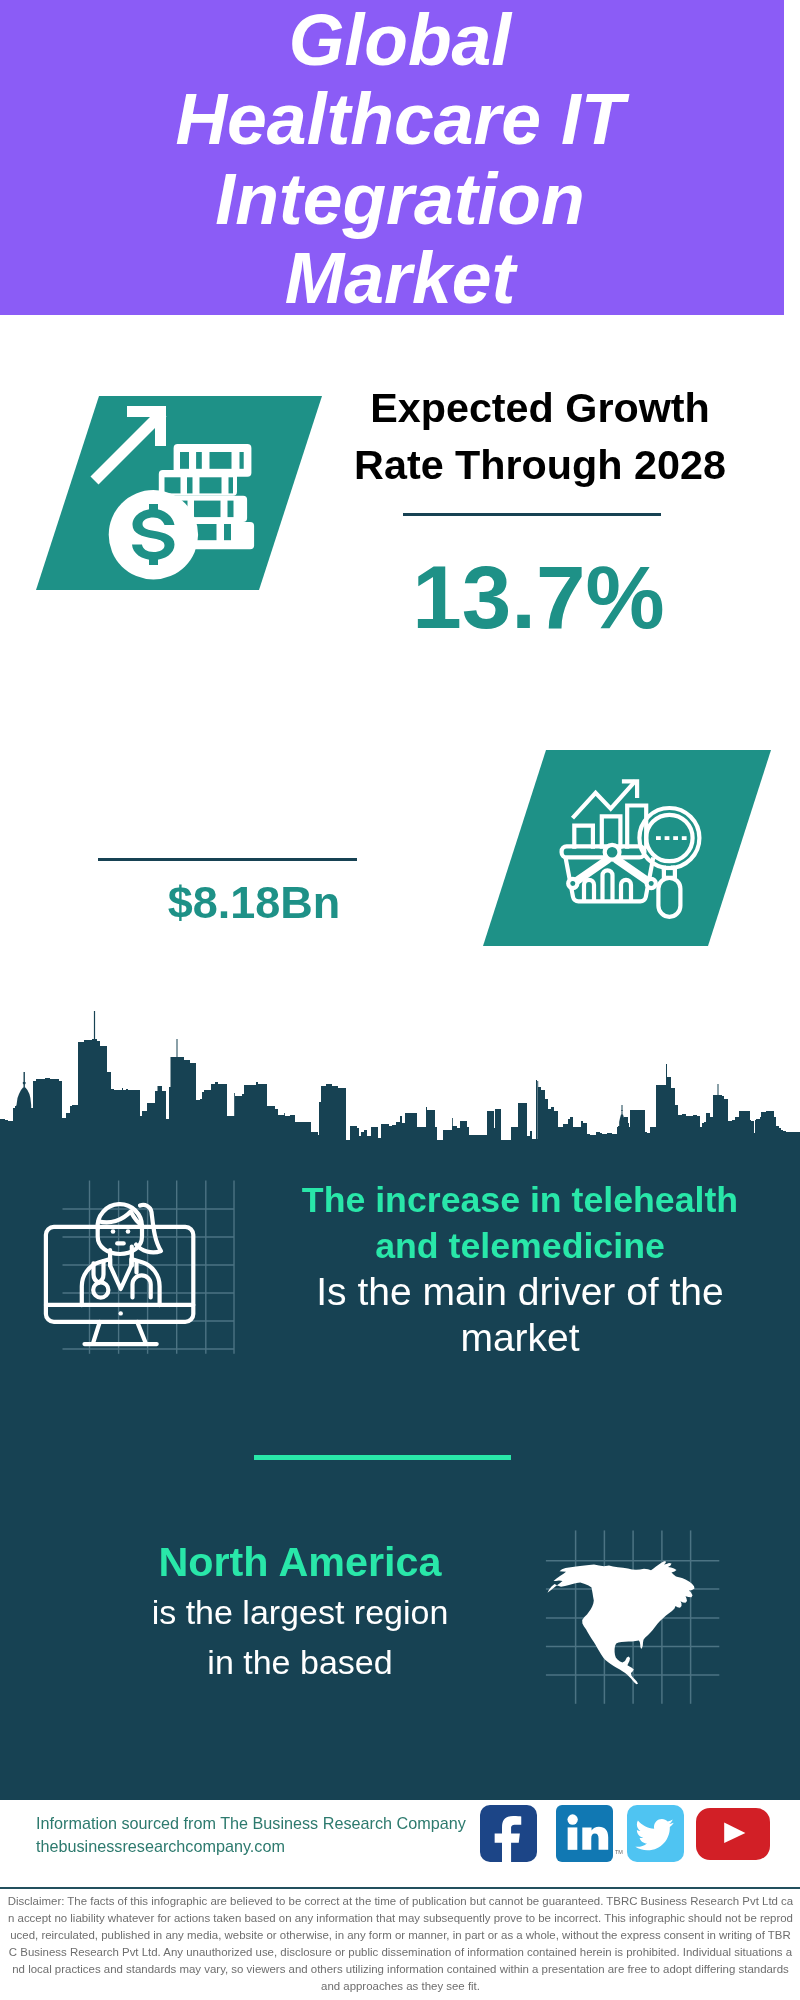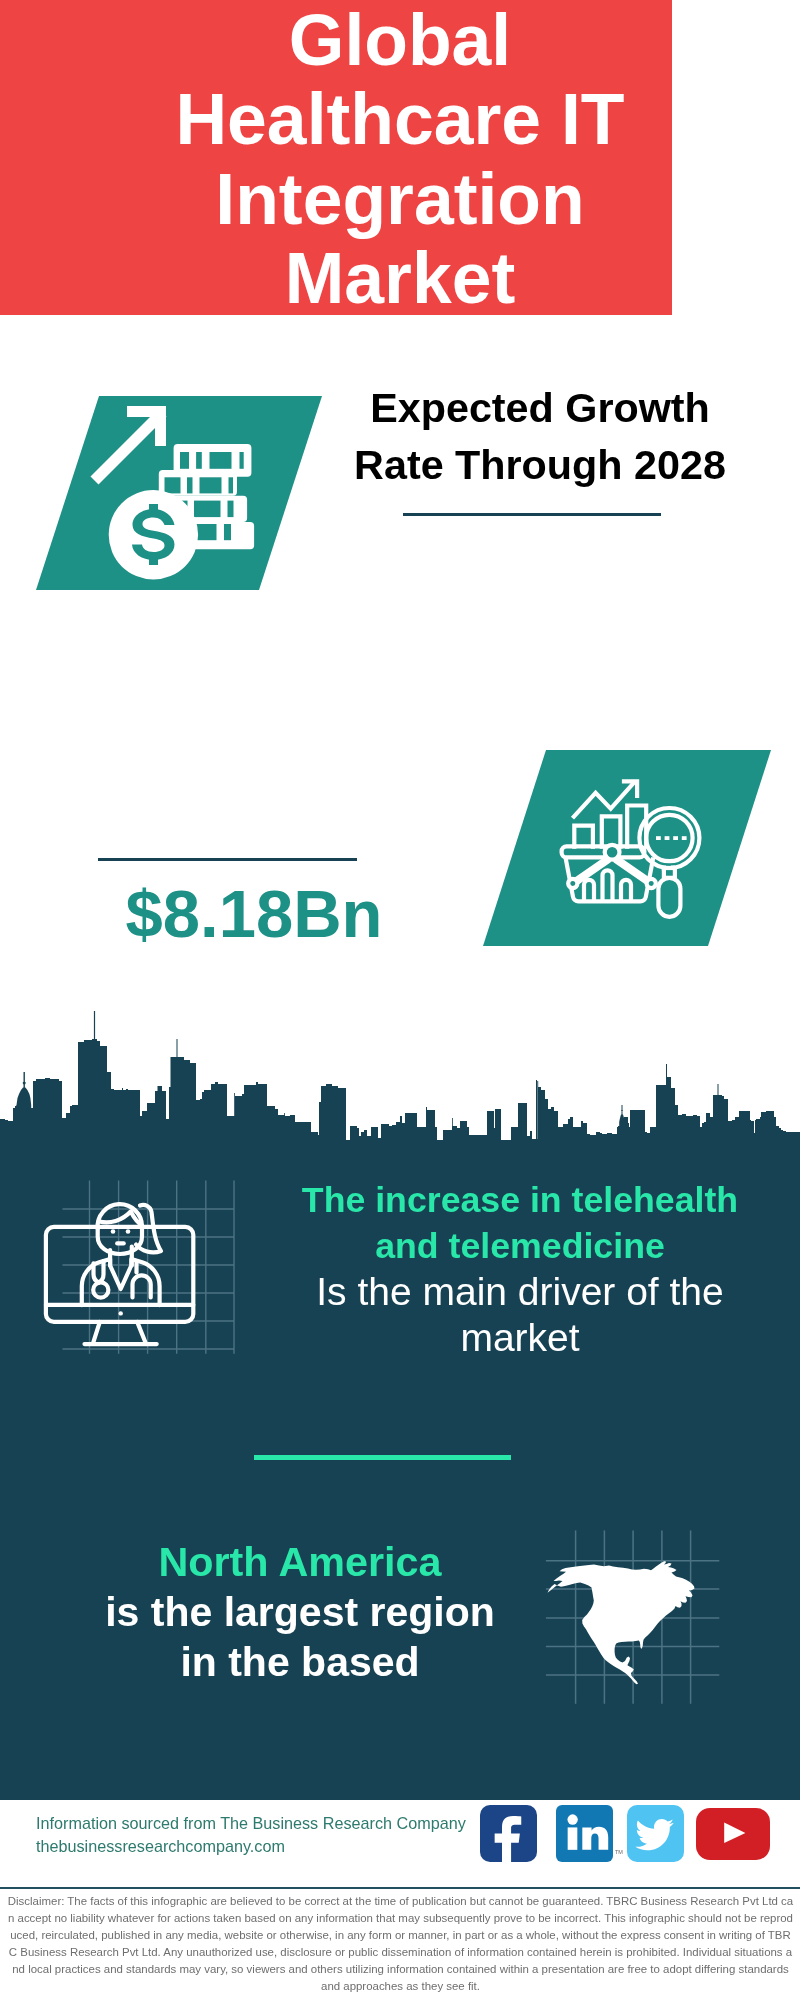--- a/index.html
+++ b/index.html
@@ -9,8 +9,9 @@
 
   
   .header {
-    position:absolute; left:0; top:0; width:672px; height:315px;
-    background:#ef4444;
+    position:absolute; left:0; top:0; width:784px; height:315px;
+    background:#8b5cf6;
+    font-style:italic;
   }
   .header-title {
     position:absolute; left:0; top:0; width:800px;

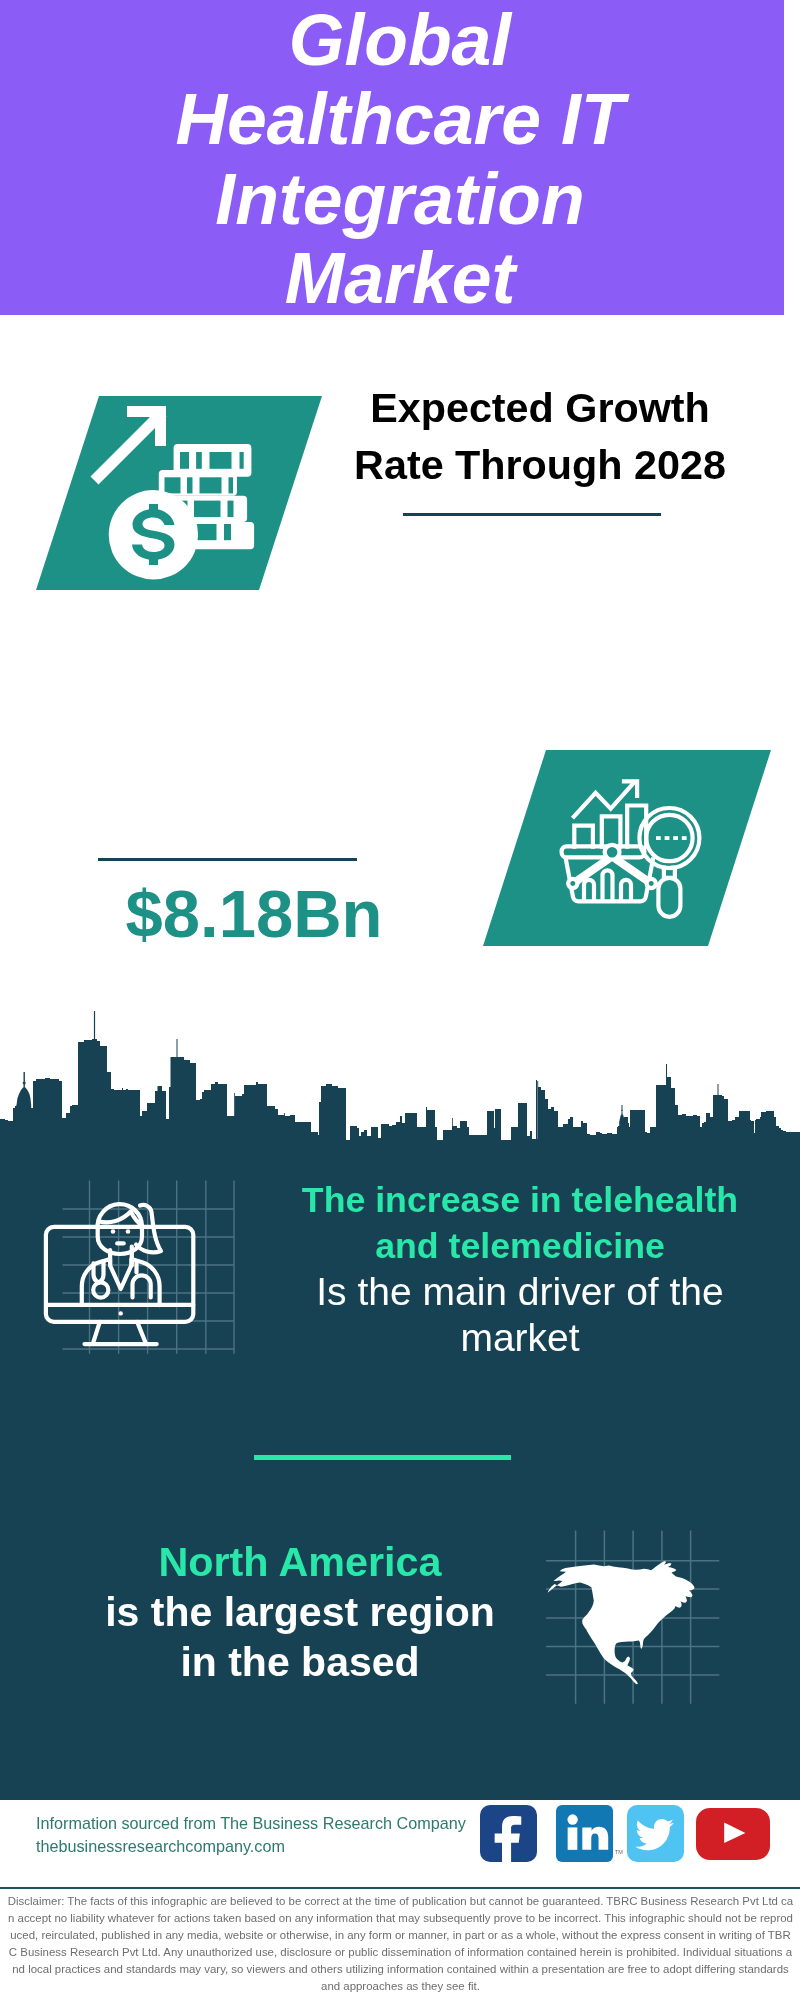--- a/index.html
+++ b/index.html
@@ -118,6 +118,7 @@
     <div>Rate Through 2028</div>
   </div>
   <div class="stat-divider" style="left:403px; top:513px; width:258px;"></div>
+  <div class="stat-value" style="left:340px; top:553px; width:397px; font-size:89px;">13.7%</div>
 
   <div class="para-icon" style="left:483px; top:750px; width:288px; height:196px;">
     <svg width="288" height="196" viewBox="0 0 288 196" xmlns="http://www.w3.org/2000/svg">

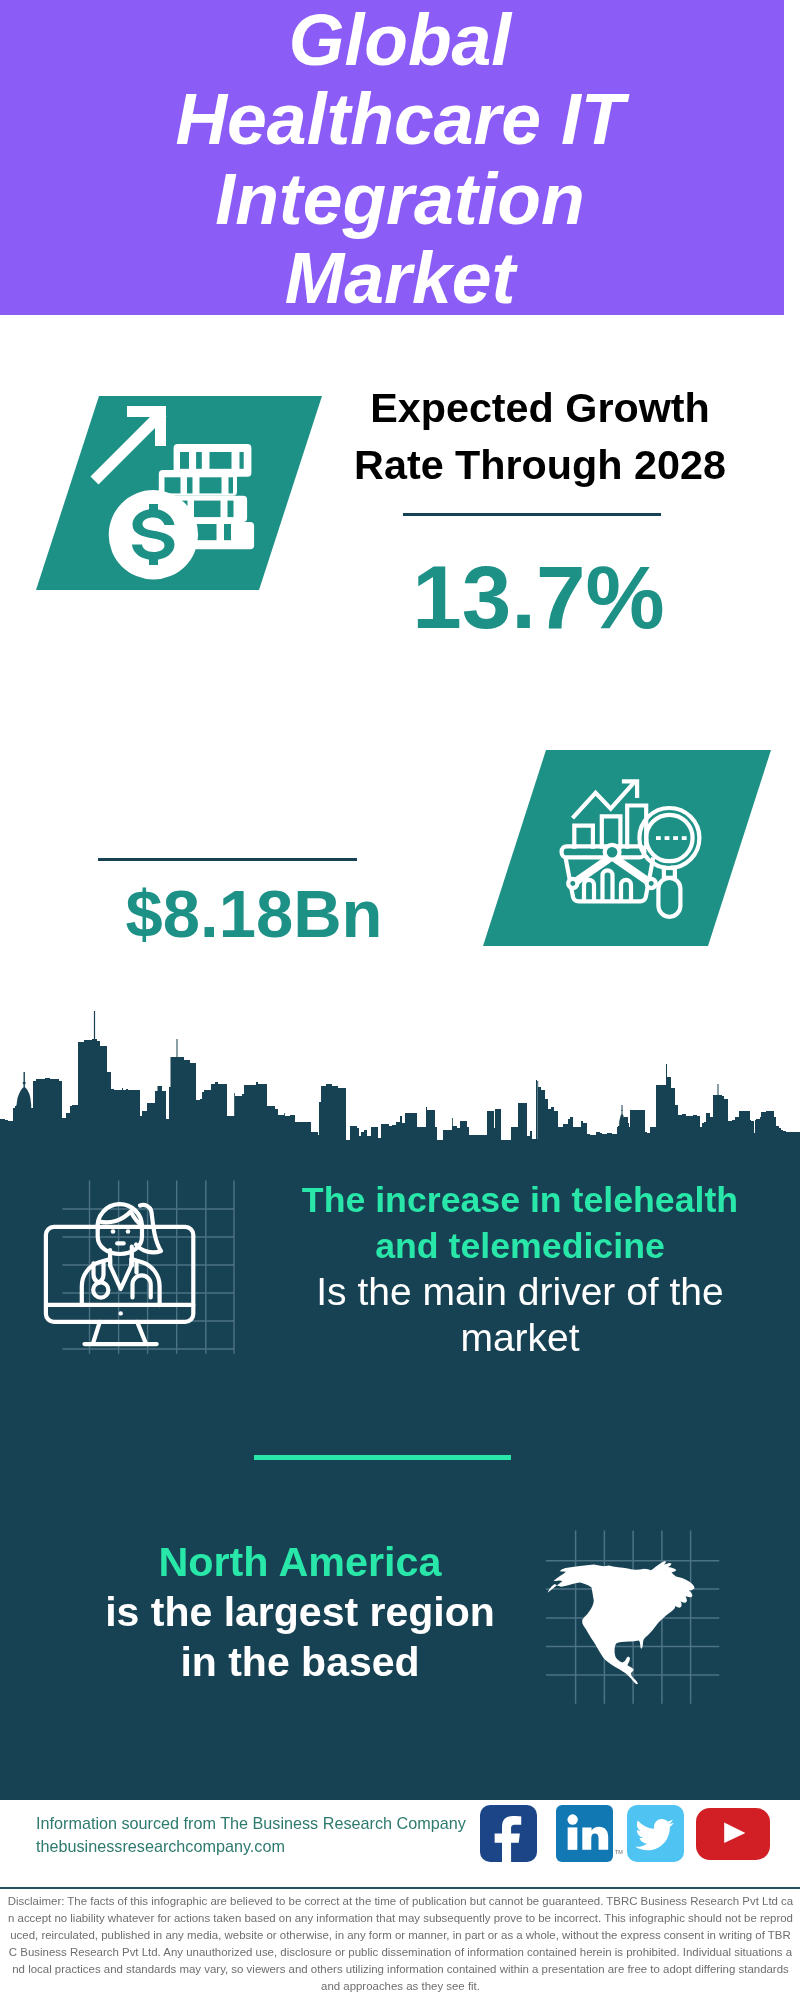--- a/index.html
+++ b/index.html
@@ -167,7 +167,7 @@
   </div>
 
   <div class="stat-divider" style="left:98px; top:858px; width:259px;"></div>
-  <div class="stat-value" style="left:54px; top:880px; width:400px; font-size:67px;">$8.18Bn</div>
+  <div class="stat-value" style="left:54px; top:880px; width:400px; font-size:45px;">$8.18Bn</div>
 
   <div class="text-block" style="left:270px; top:1178px; width:500px;">
     <div class="text-hl">The increase in telehealth</div>

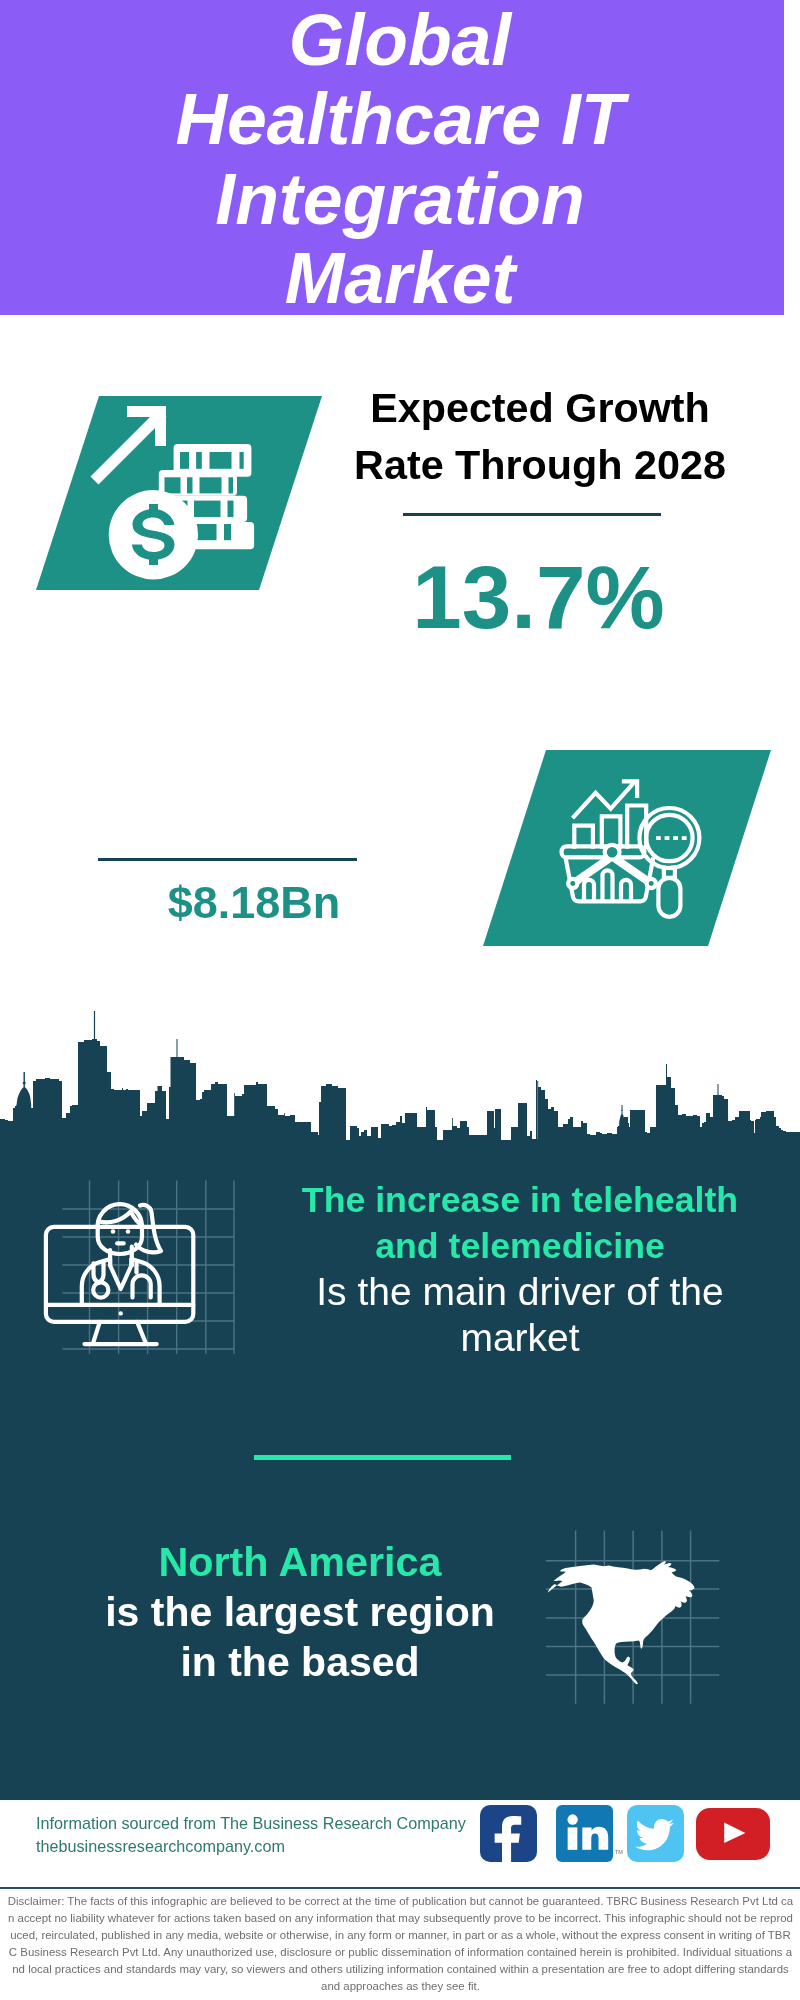--- a/index.html
+++ b/index.html
@@ -43,7 +43,7 @@
   .text-hl { color:#29E7A9; font-weight:bold; font-size:35.7px; line-height:45.5px; white-space:nowrap; }
   .text-body { color:#ffffff; font-weight:normal; font-size:39px; line-height:45.5px; white-space:nowrap; }
   .region-block .text-hl { font-size:41.3px; line-height:50px; }
-  .region-block .text-body { font-size:41px; line-height:50px;font-weight:bold; }
+  .region-block .text-body { font-size:34px; line-height:50px; }
   .mint-rule { position:absolute; height:4px; background:#29E7A9; }
 
   

